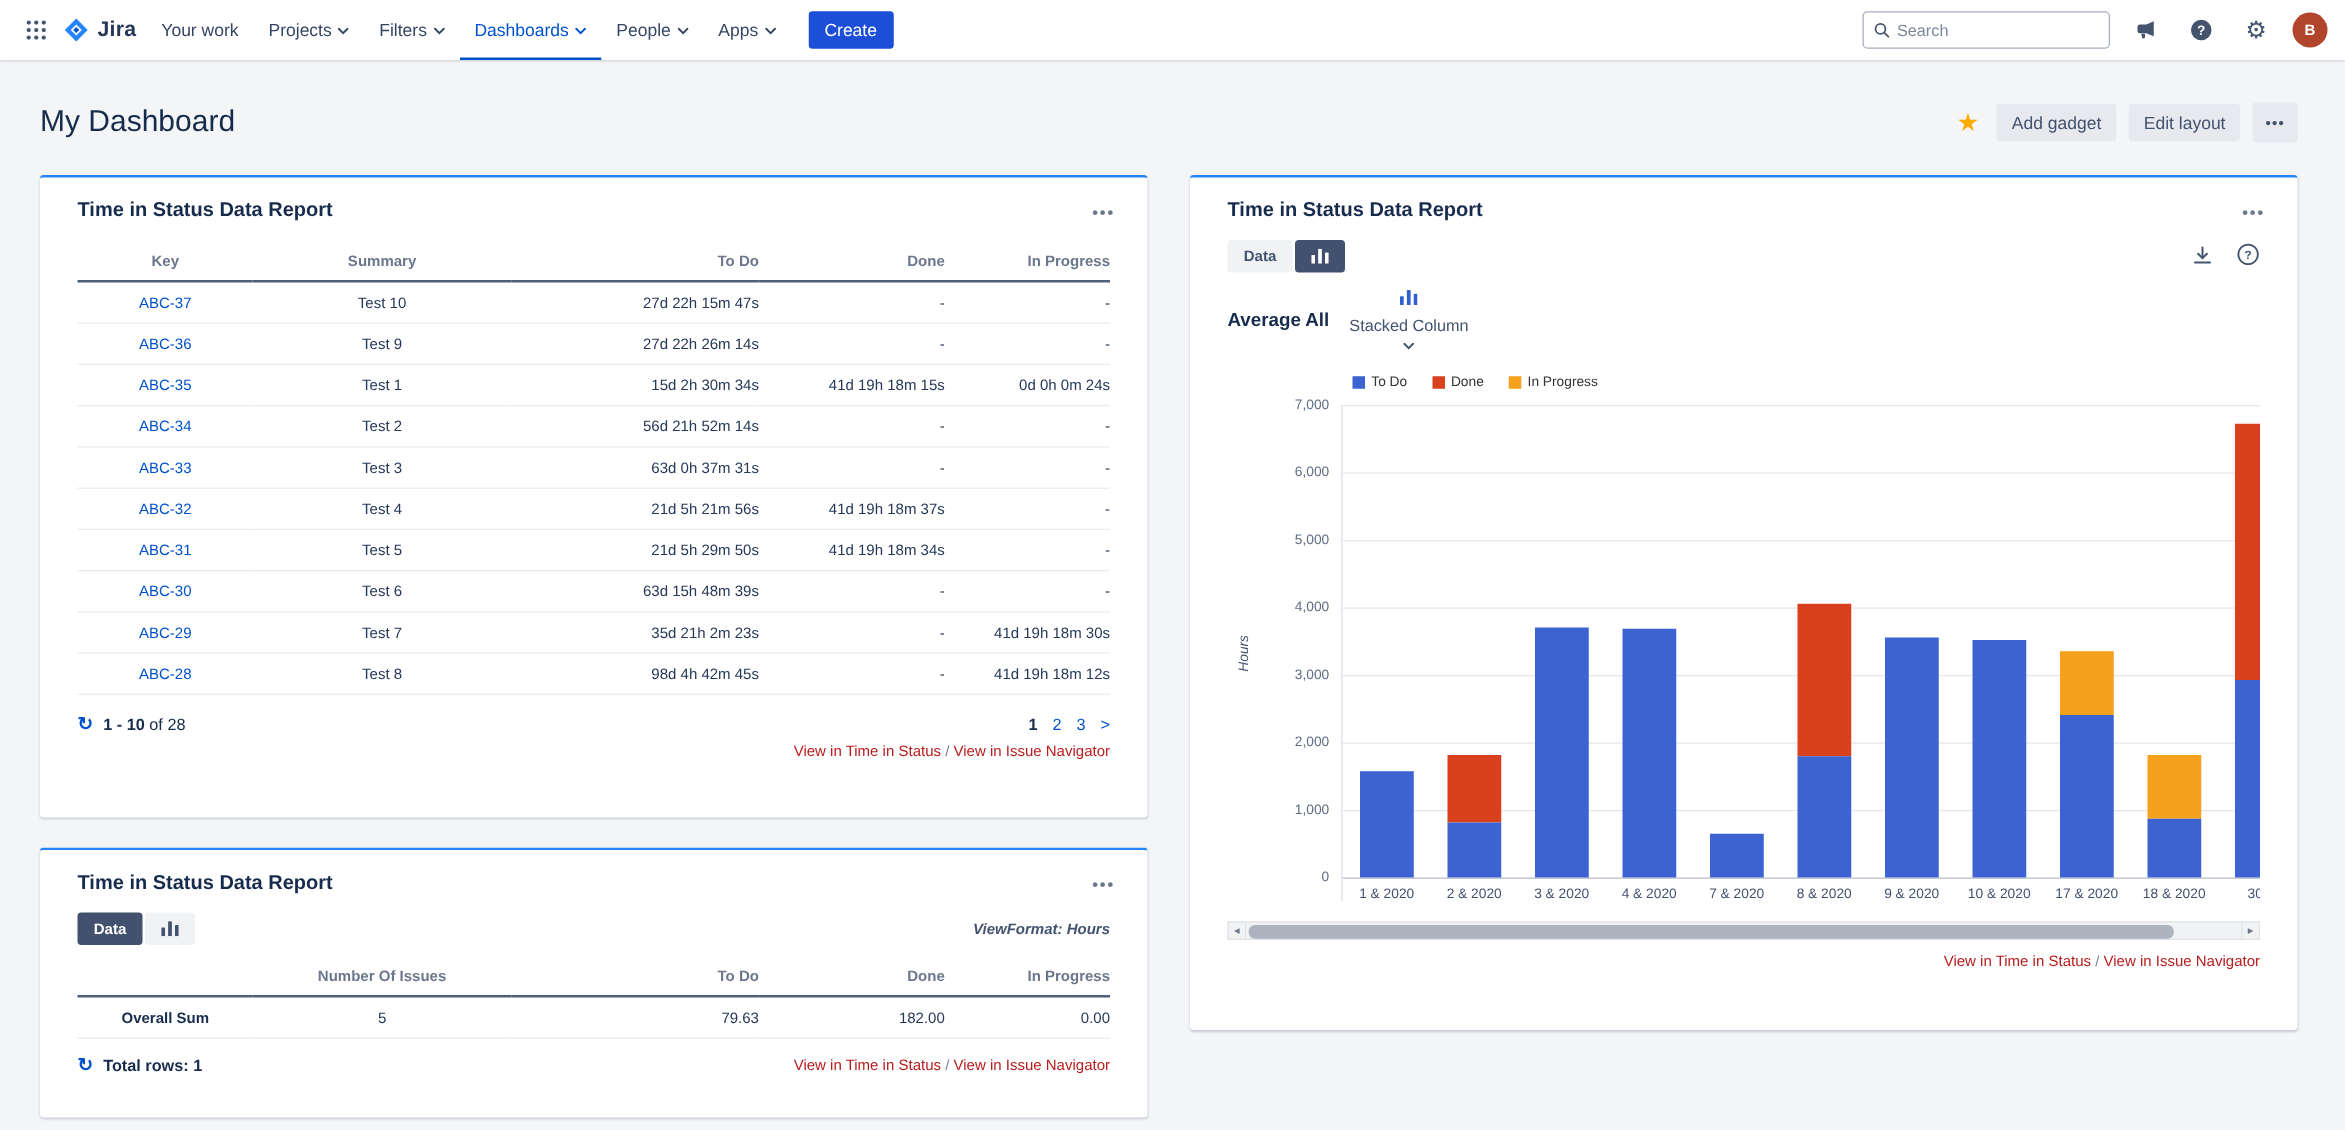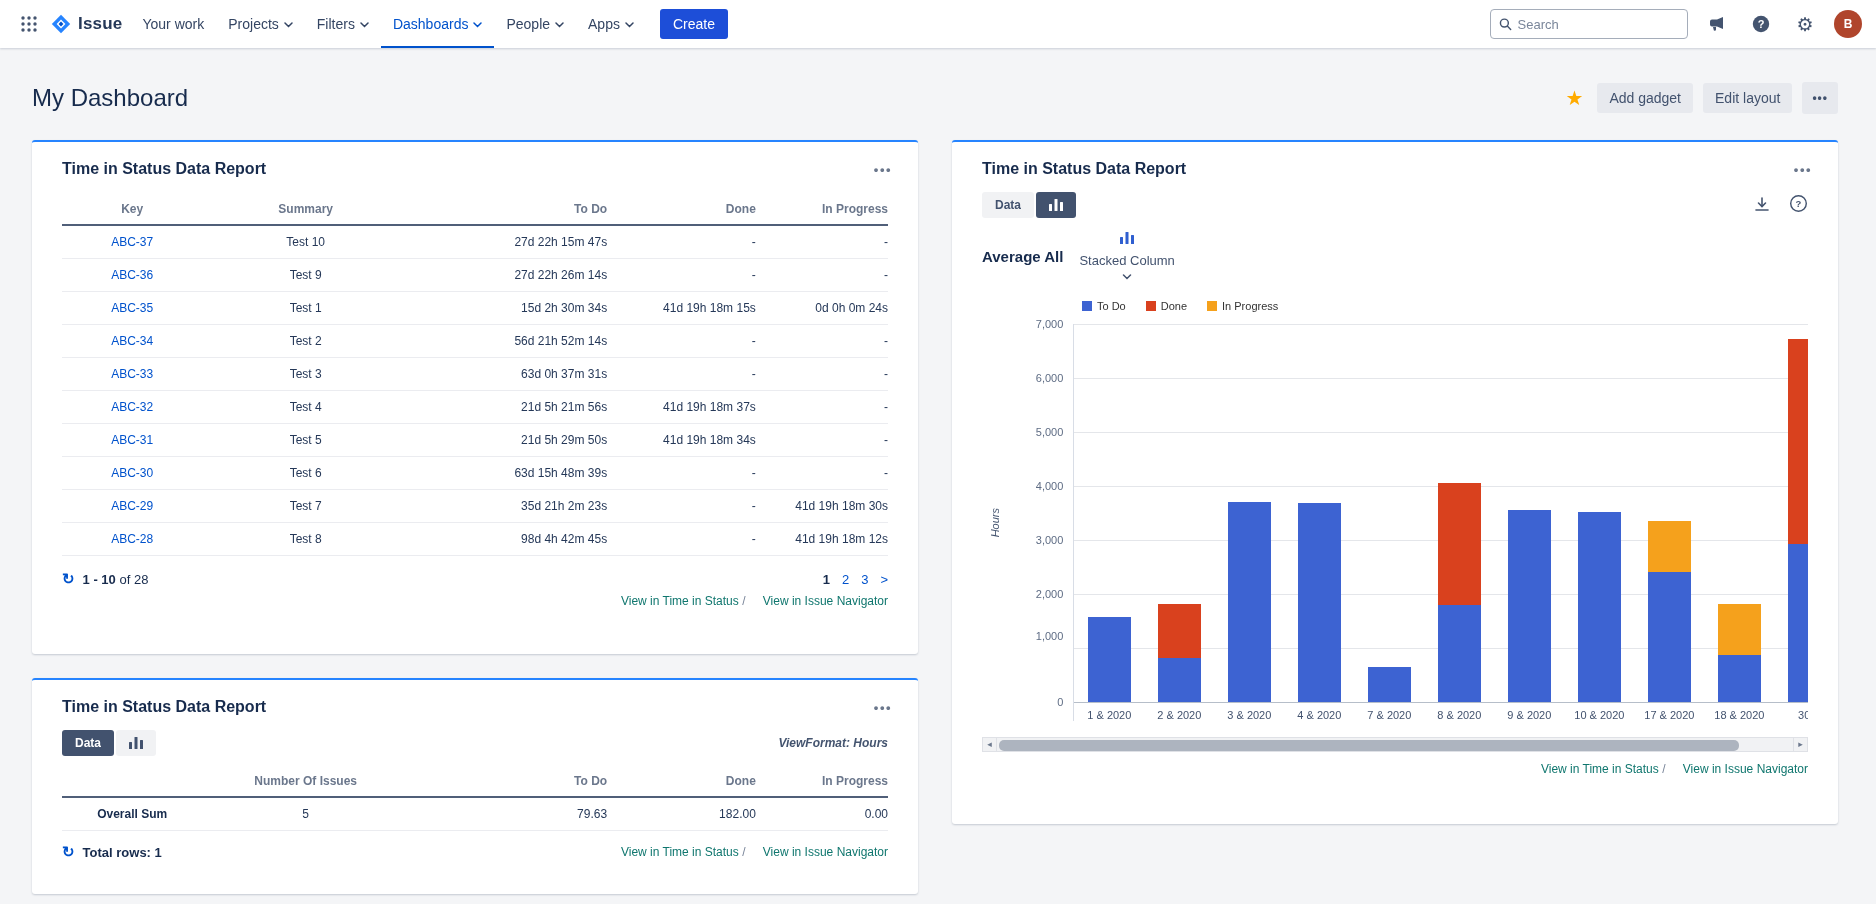--- a/index.html
+++ b/index.html
@@ -143,7 +143,7 @@
       <path d="M12 7.2 L16.8 12 L12 16.8 L7.2 12 Z" fill="#ffffff"></path>
       <path d="M12 9.4 L14.6 12 L12 14.6 L9.4 12 Z" fill="#0052cc"></path>
     </svg>
-    <span class="brand-text">Issue</span>
+    <span class="brand-text">Jira</span>
   </a>
   <nav class="nav-items">
     <a class="nav-item">

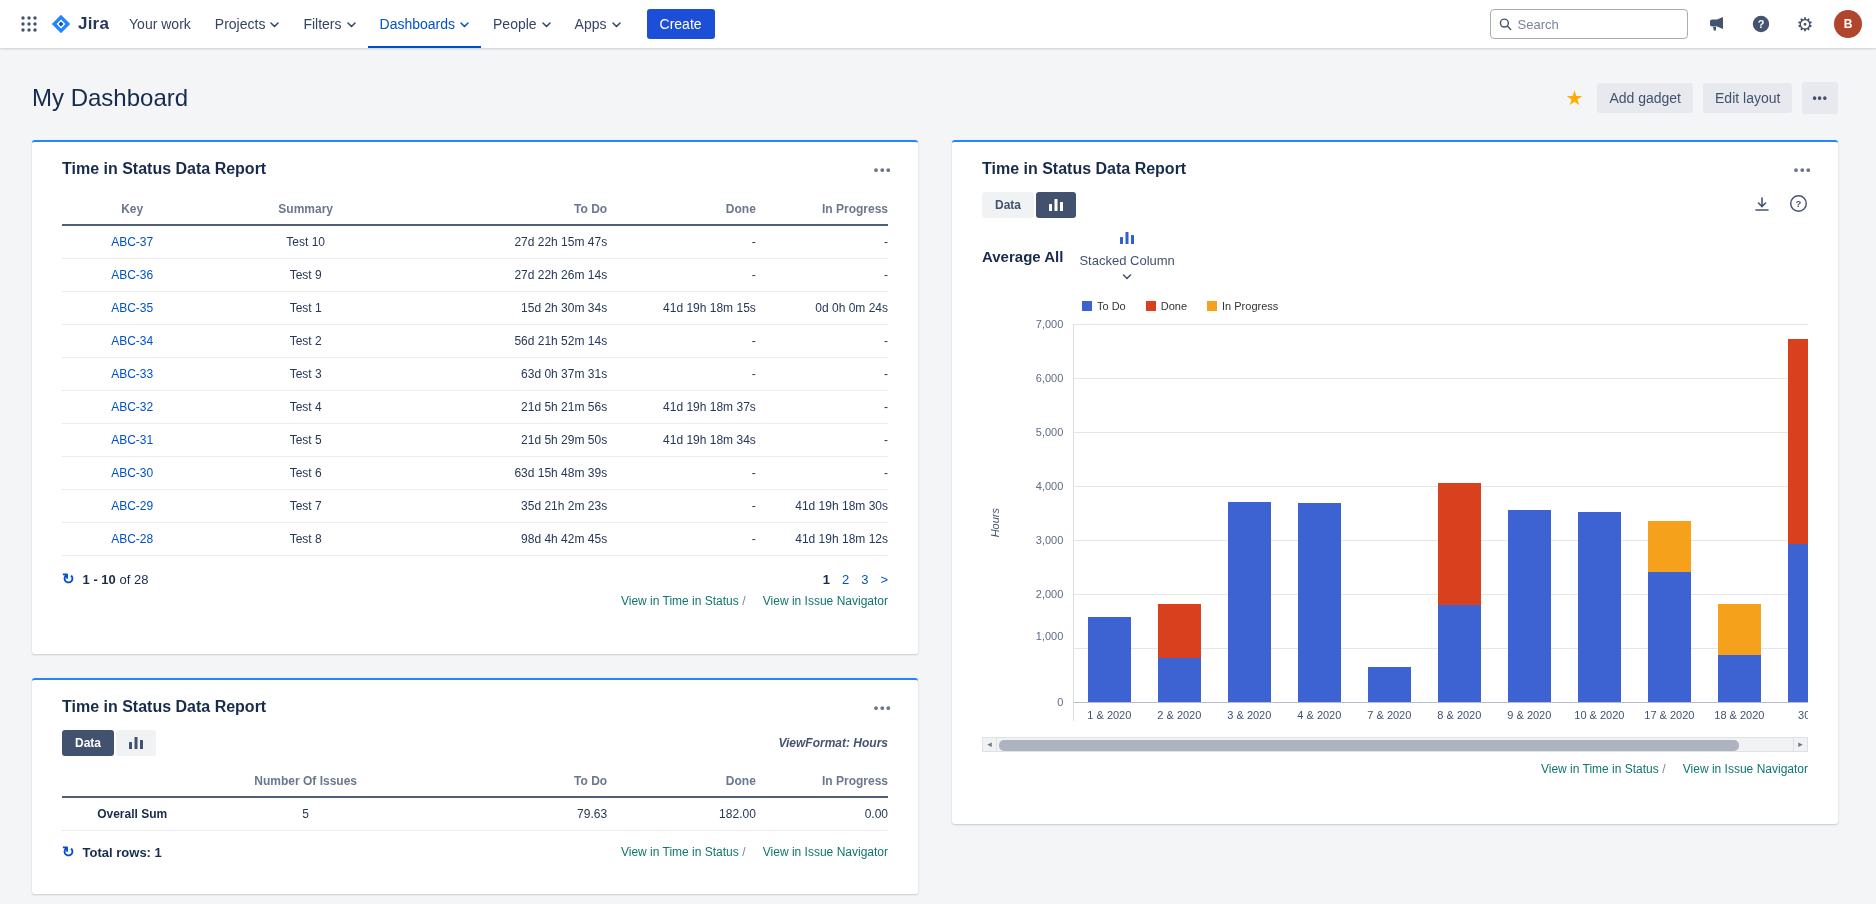--- a/index.html
+++ b/index.html
@@ -71,7 +71,7 @@
   .page { color:#0052cc; font-size:13px; }
   .page.current { color:#172b4d; font-weight:700; }
   .card-footer-links { margin:6px 30px 0; text-align:right; font-size:12px; color:#7a869a; }
-  .card-footer-links a { color:#0f766e;margin-left:14px; }
+  .card-footer-links a { color:#b91c1c; }
   .g2 .bottom-row { display:flex; align-items:center; margin:12px 30px 0; }
   .total-rows { font-size:13px; font-weight:700; color:#172b4d; }
   .g2 .card-footer-links { margin:0 0 0 auto; }

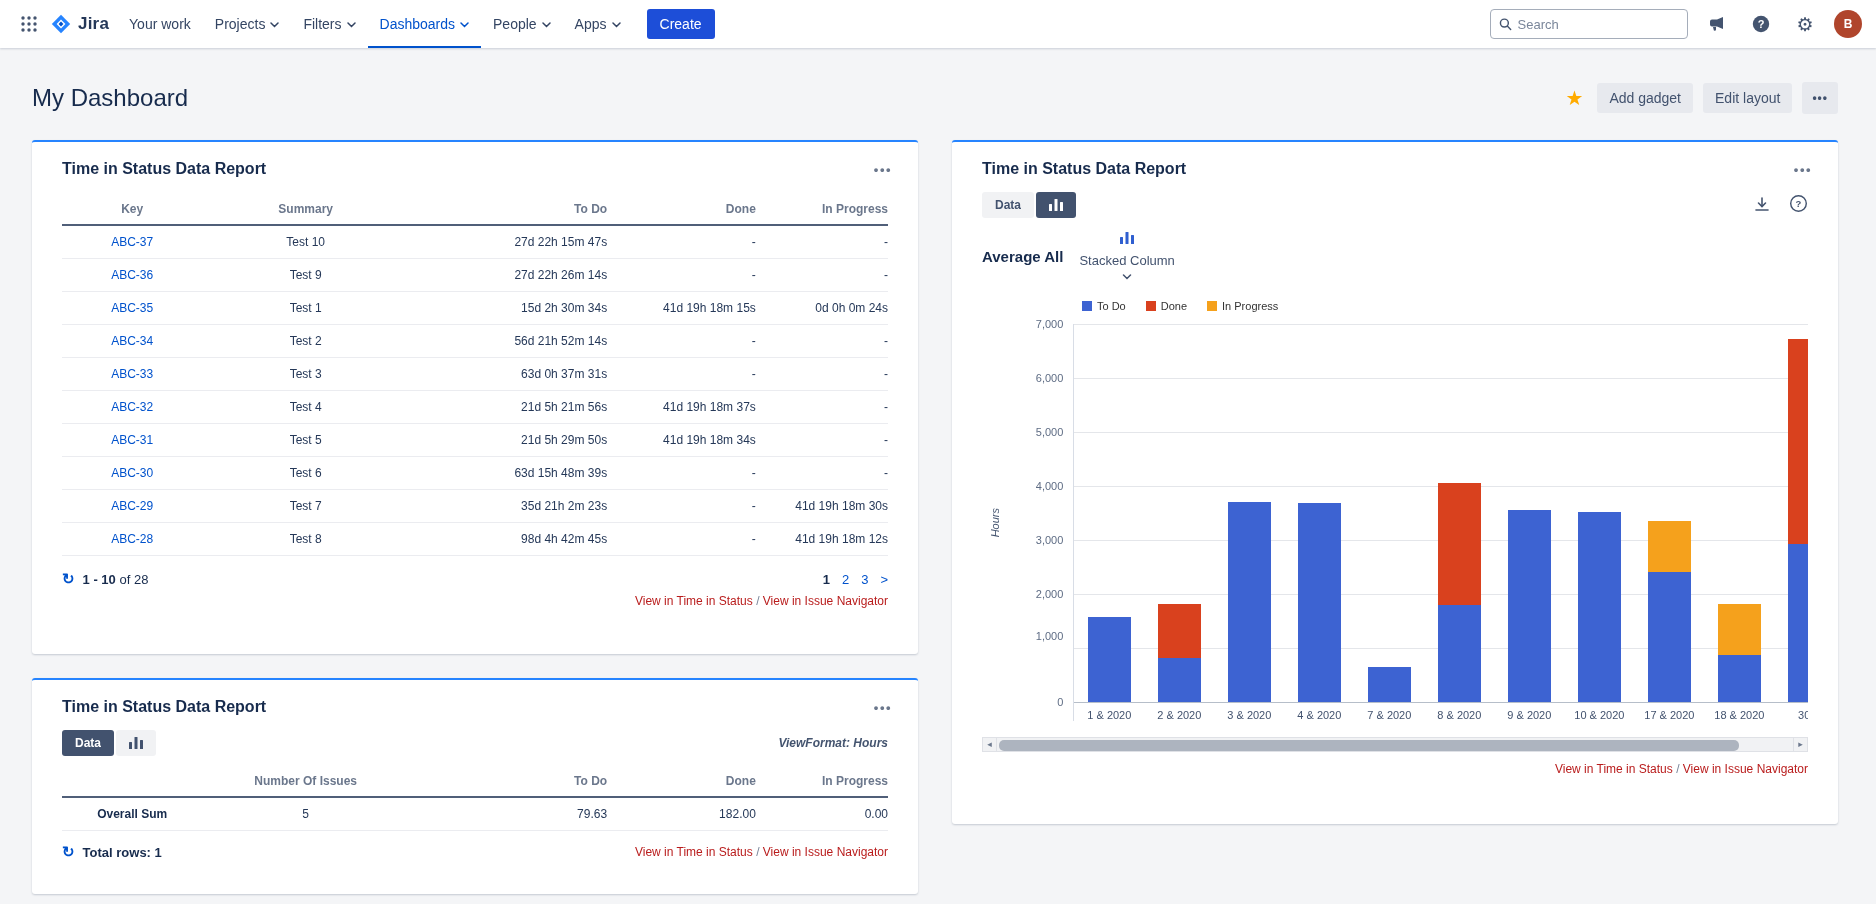--- a/index.html
+++ b/index.html
@@ -440,7 +440,7 @@
             </div>
           <div class="yaxis">
               <div class="ytick" style="top: 378px;">0</div>
-              <div class="ytick" style="top: 312px; margin-left: 17px;">1,000</div>
+              <div class="ytick" style="top: 324px; margin-left: 17px;">1,000</div>
               <div class="ytick" style="top: 270px;">2,000</div>
               <div class="ytick" style="top: 216px;">3,000</div>
               <div class="ytick" style="top: 162px;">4,000</div>

